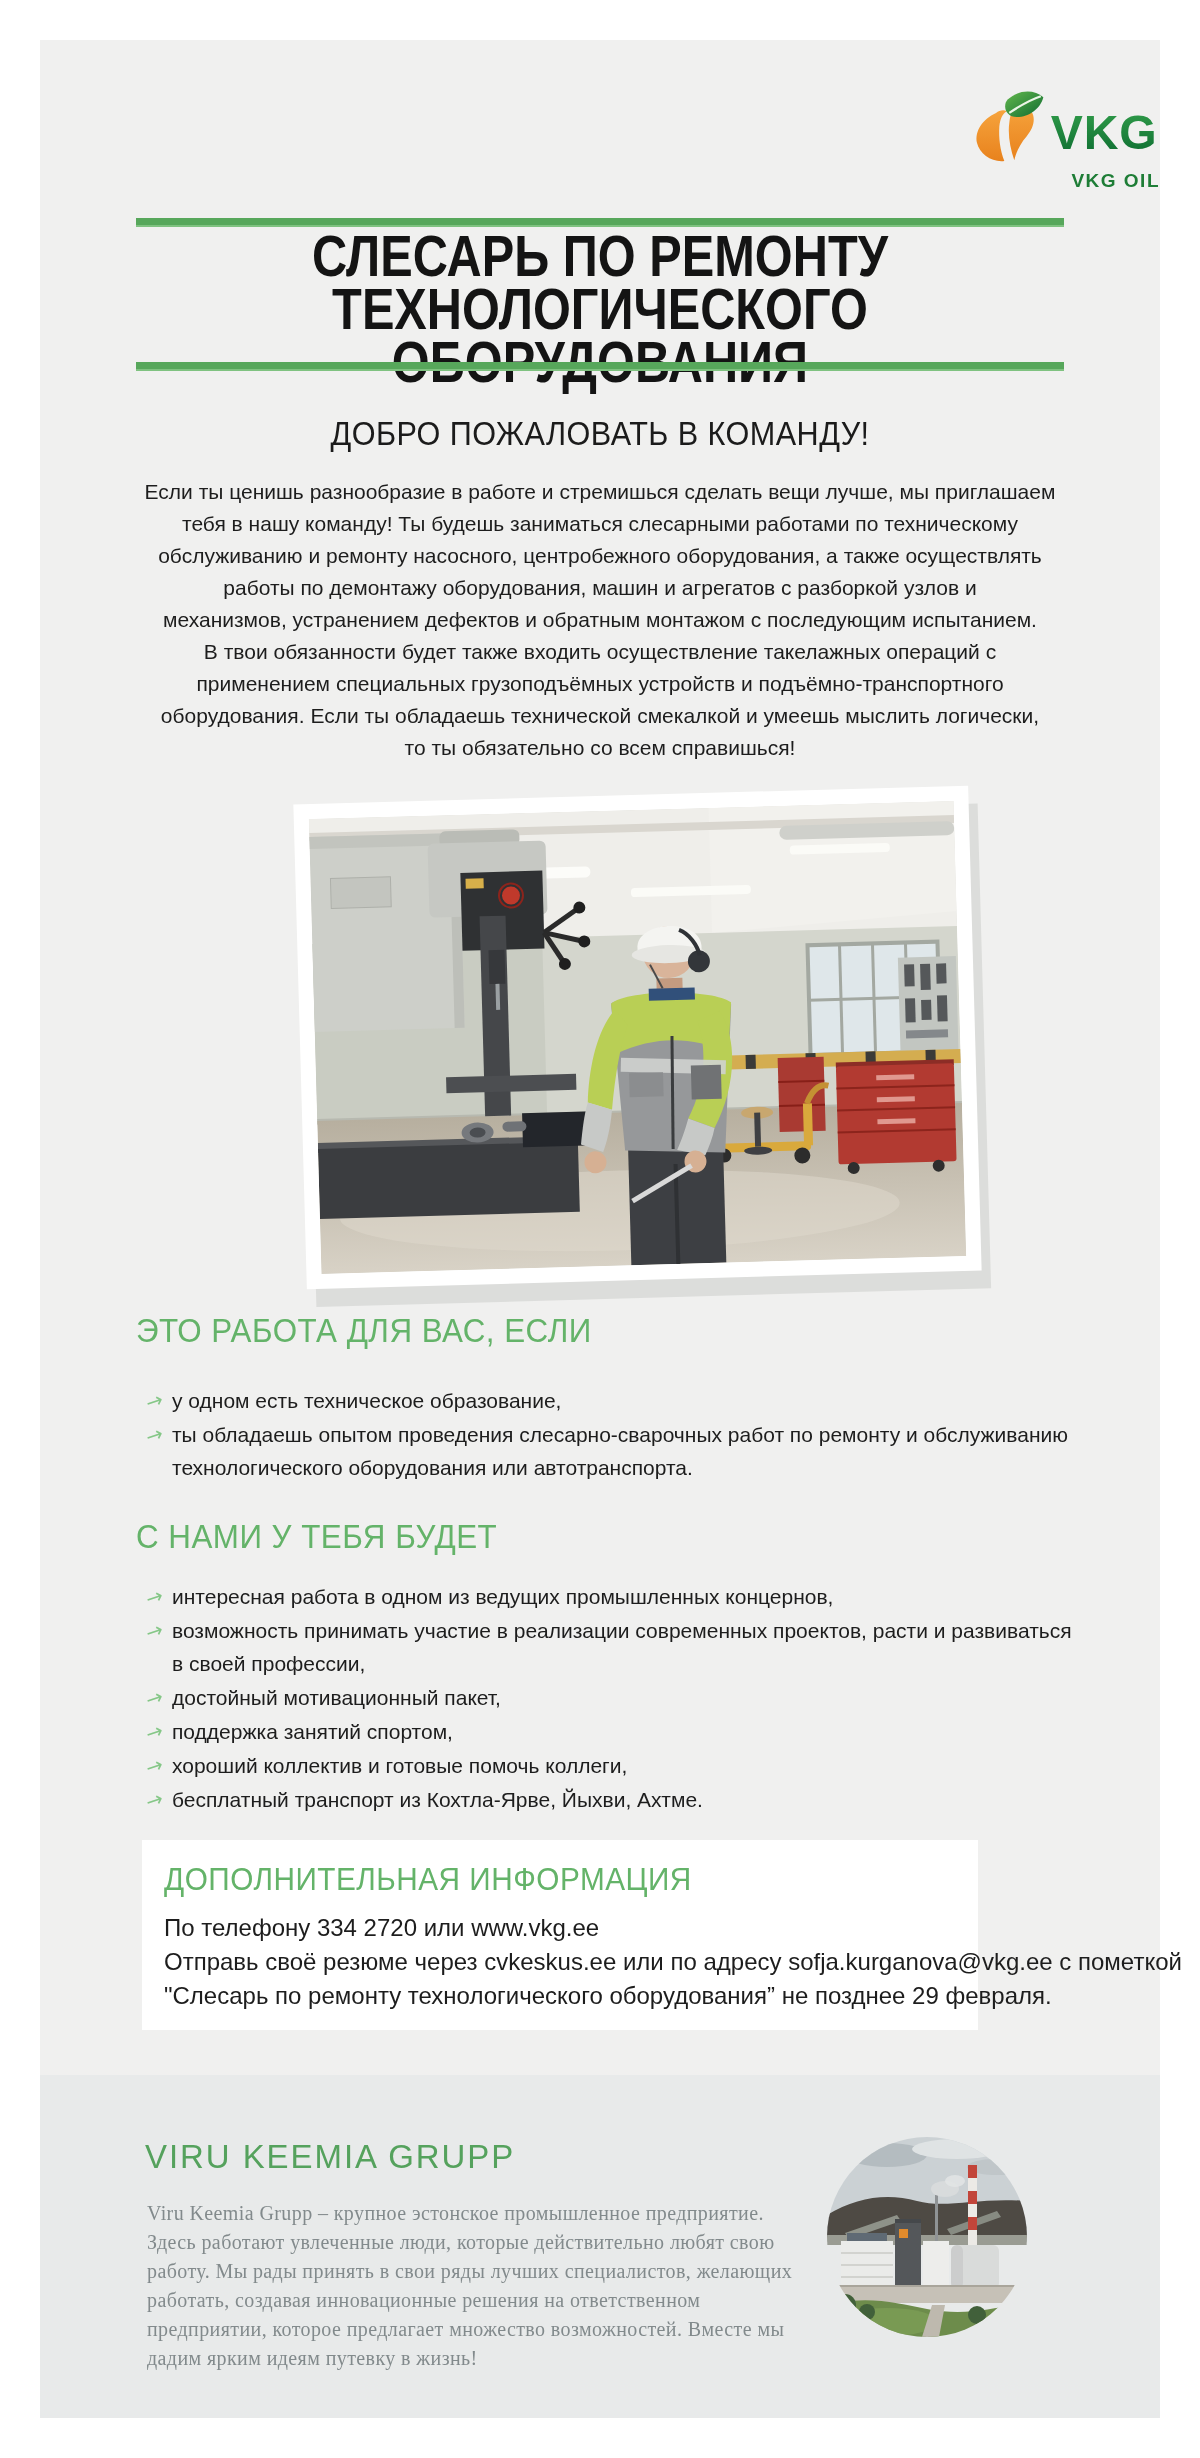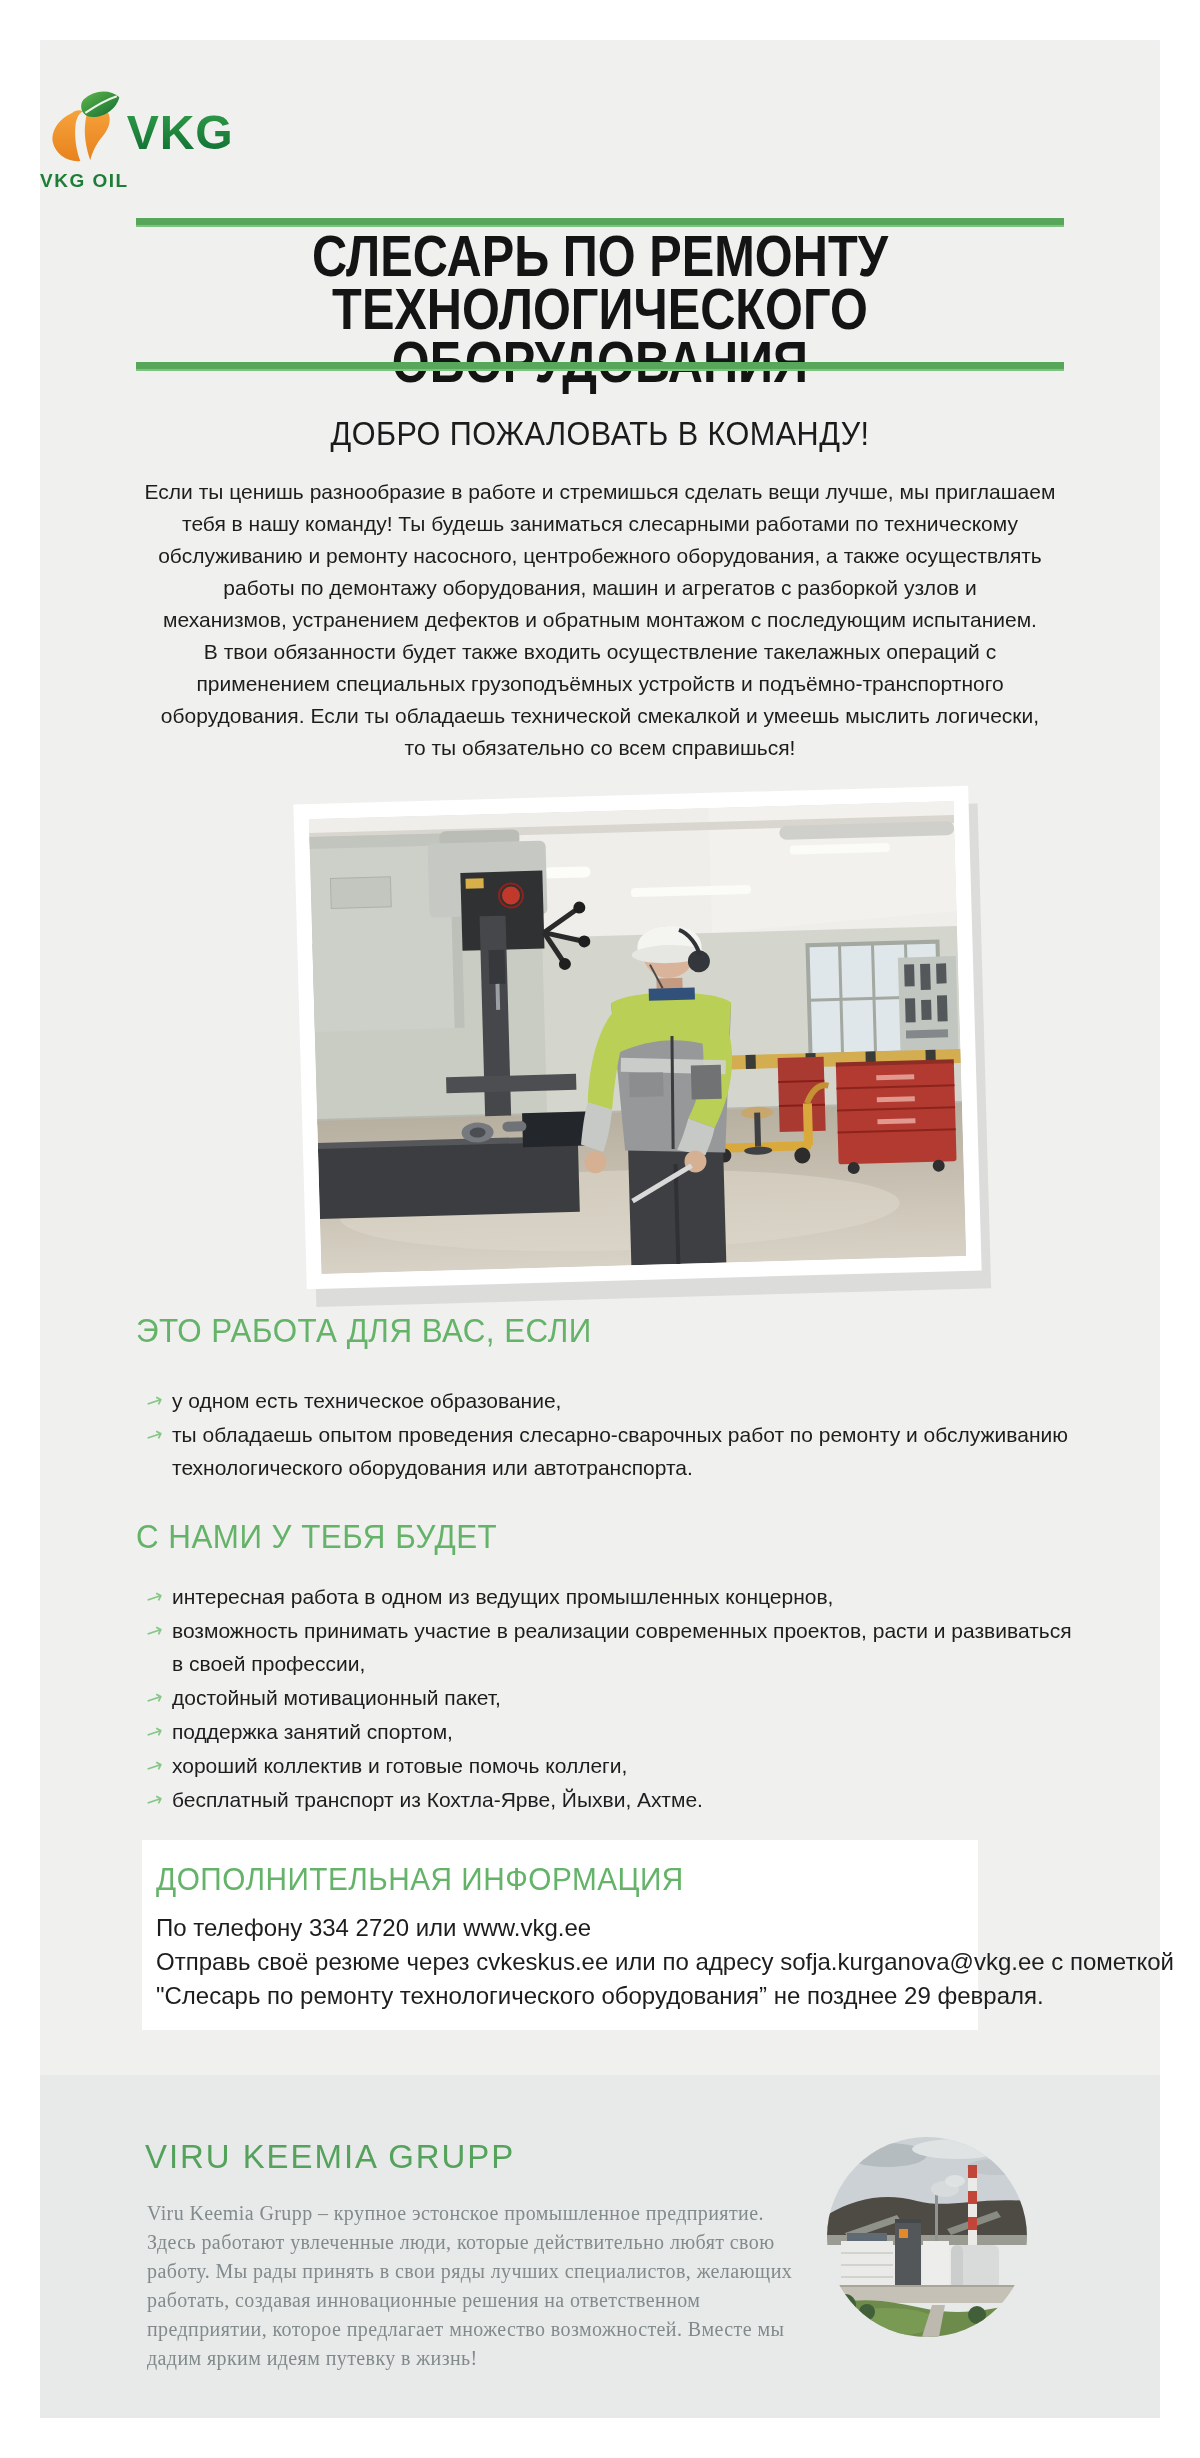--- a/index.html
+++ b/index.html
@@ -10,7 +10,7 @@
   .footerband{position:relative;width:100%;height:343px;background:var(--footer-bg,#e8eaea);}
 
   
-  .logo-block{position:absolute;top:48px;left:0;width:100%;text-align:left;}
+  .logo-block{position:absolute;top:48px;left:0;width:100%;text-align:right;}
   .logo-svg{display:inline-block;}
   .logo-sub{margin-top:0;font-size:19px;font-weight:bold;color:var(--logo-green,#1e7d36);letter-spacing:1.5px;}
 

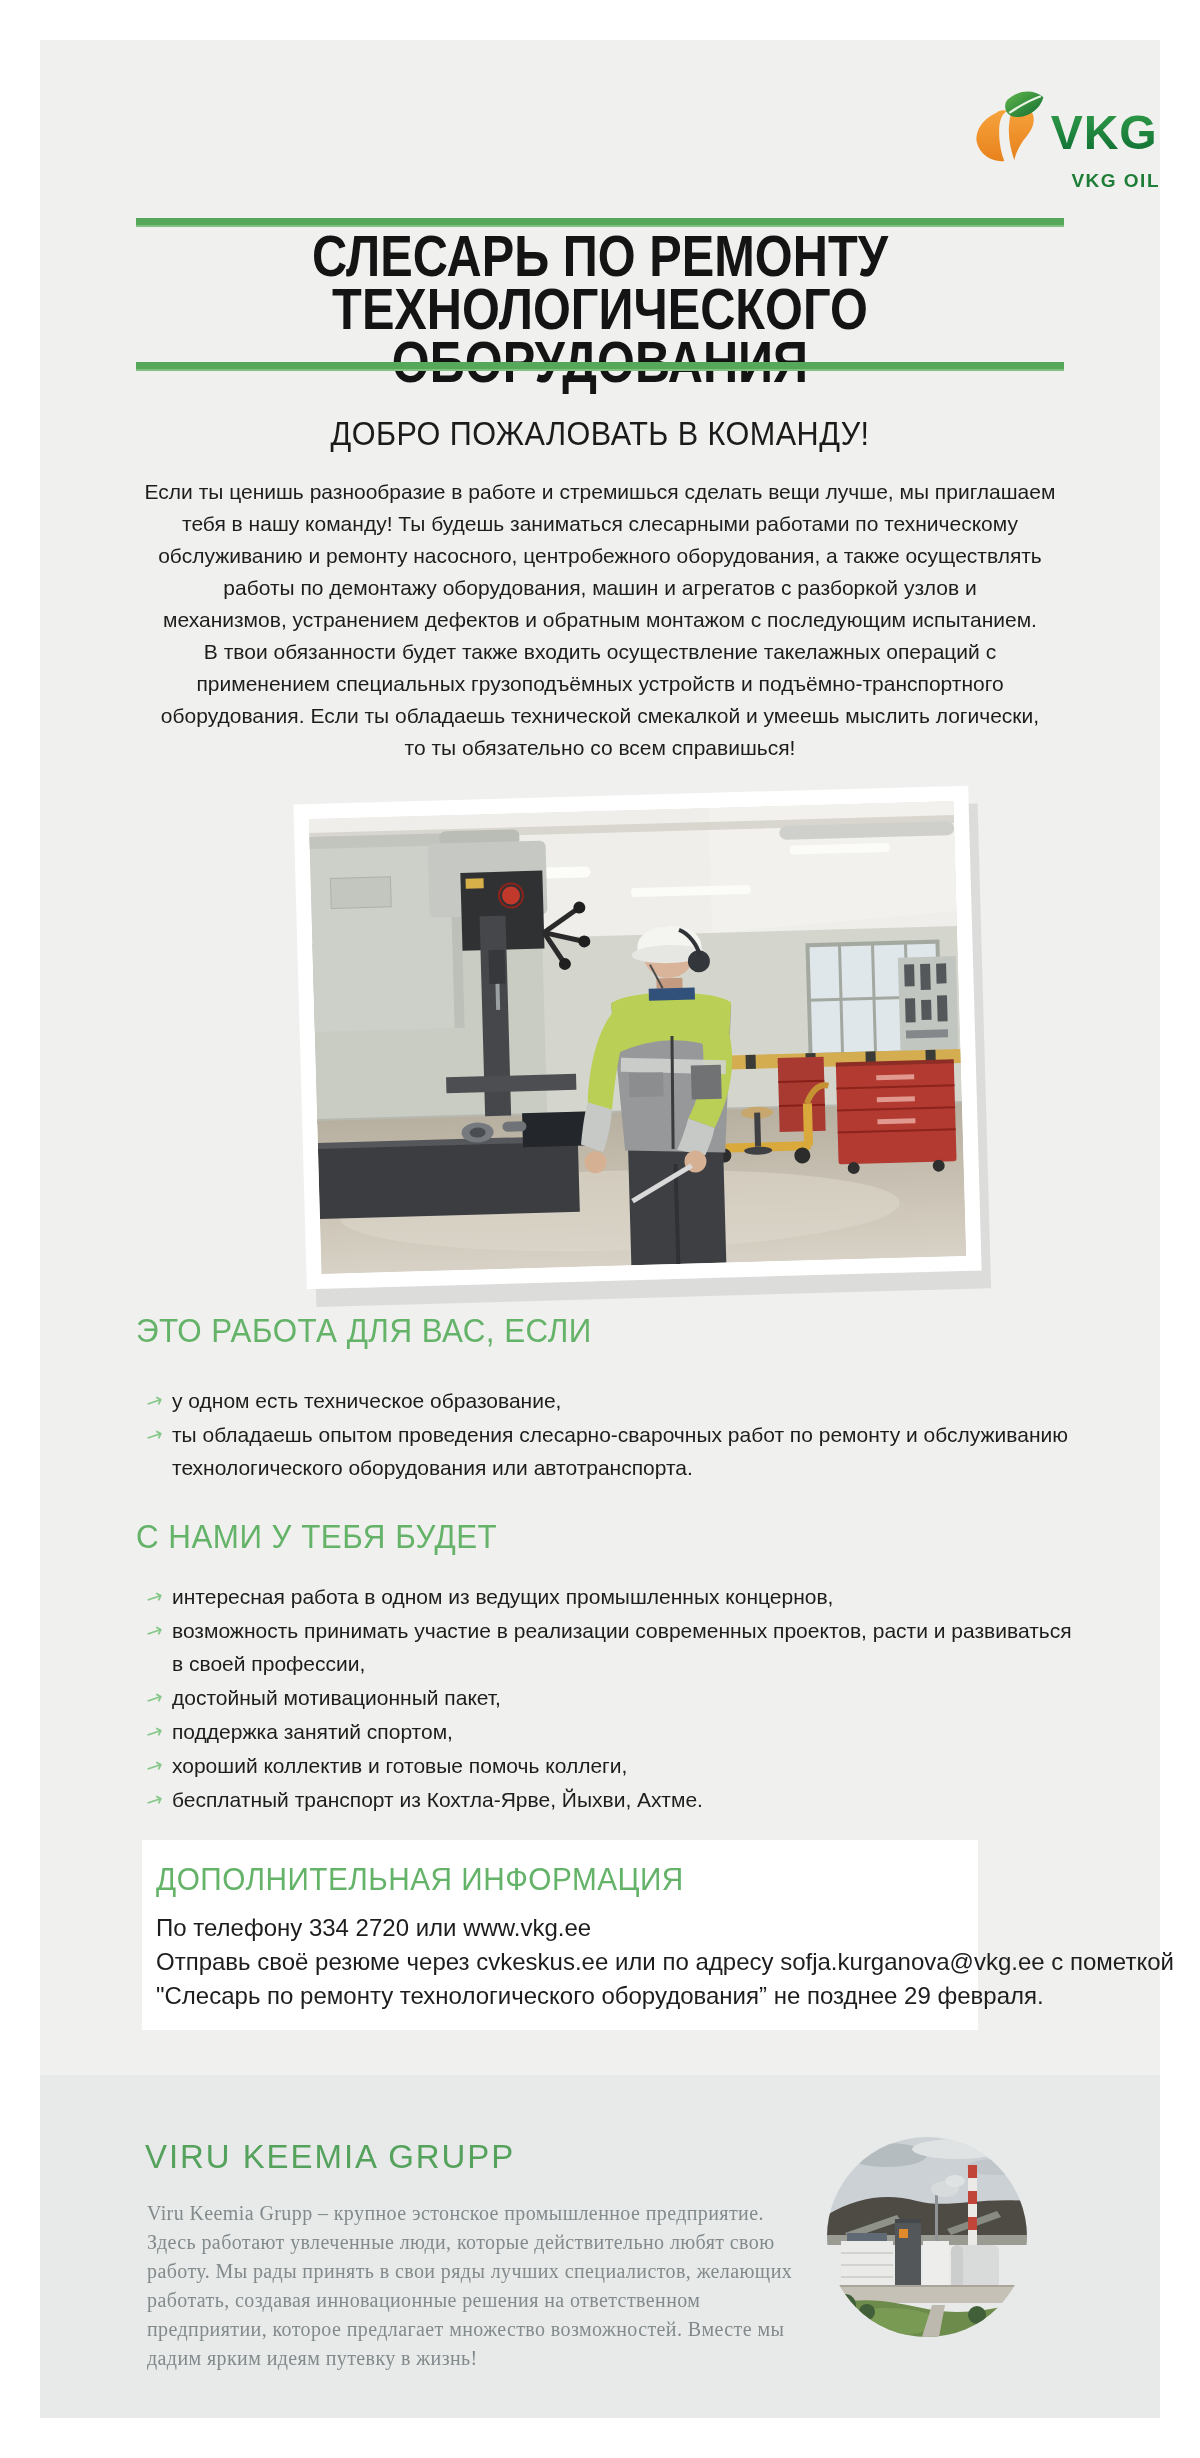--- a/index.html
+++ b/index.html
@@ -47,7 +47,7 @@
 
   
   .info-box{position:absolute;left:102px;top:1800px;width:836px;height:190px;background:var(--info-bg,#ffffff);
-    box-sizing:border-box;padding:12px 14px;}
+    box-sizing:border-box;padding:12px 22px;}
   .info-h{margin:10px 0 0 0;font-size:31px;font-weight:400;color:var(--heading-green,#64b369);
     transform:scaleX(0.96);transform-origin:left center;letter-spacing:0.5px;}
   .info-lines{margin-top:13px;font-size:24px;line-height:34px;color:#1d1d1d;}

